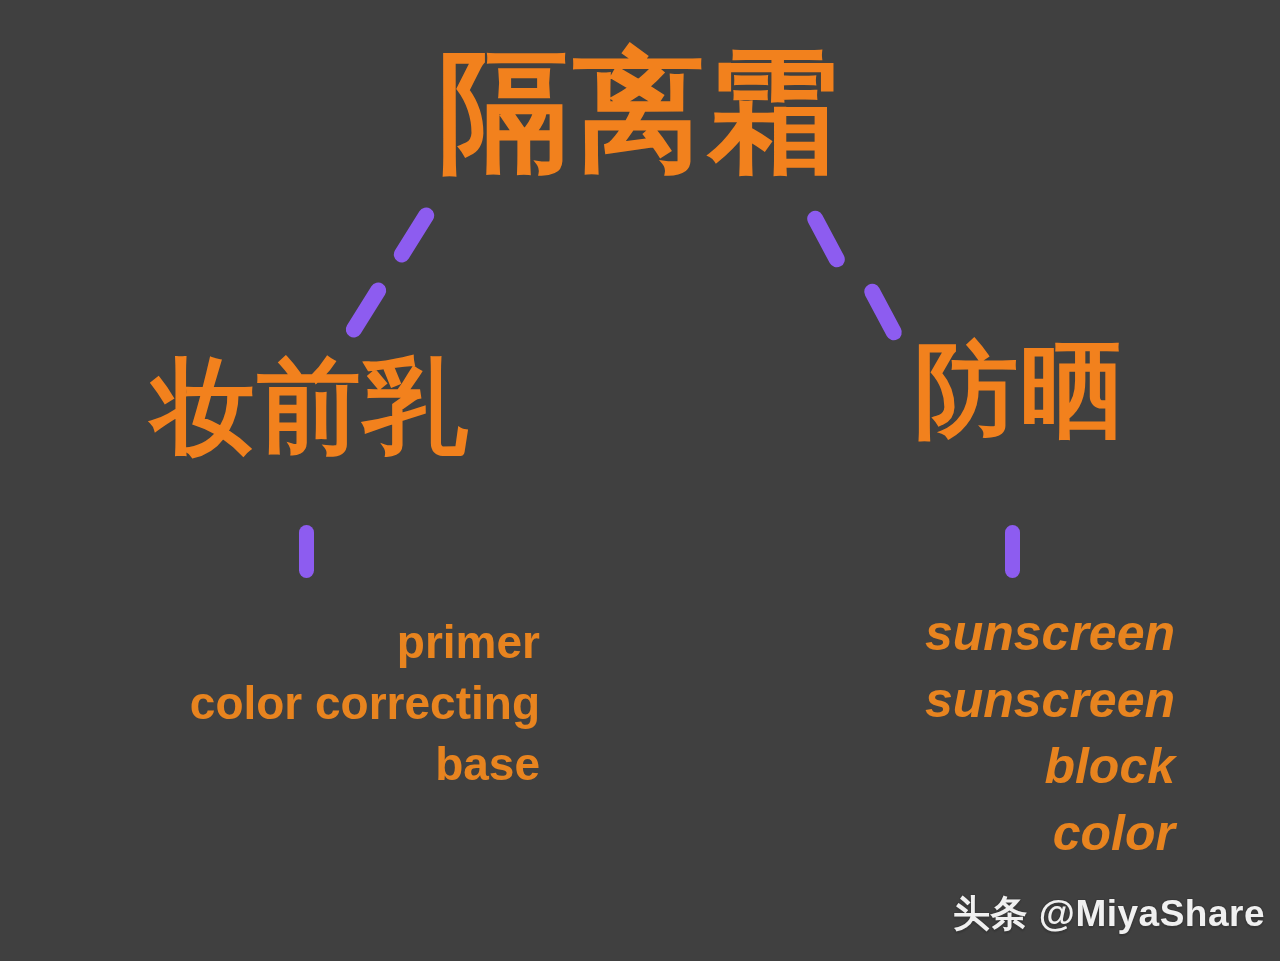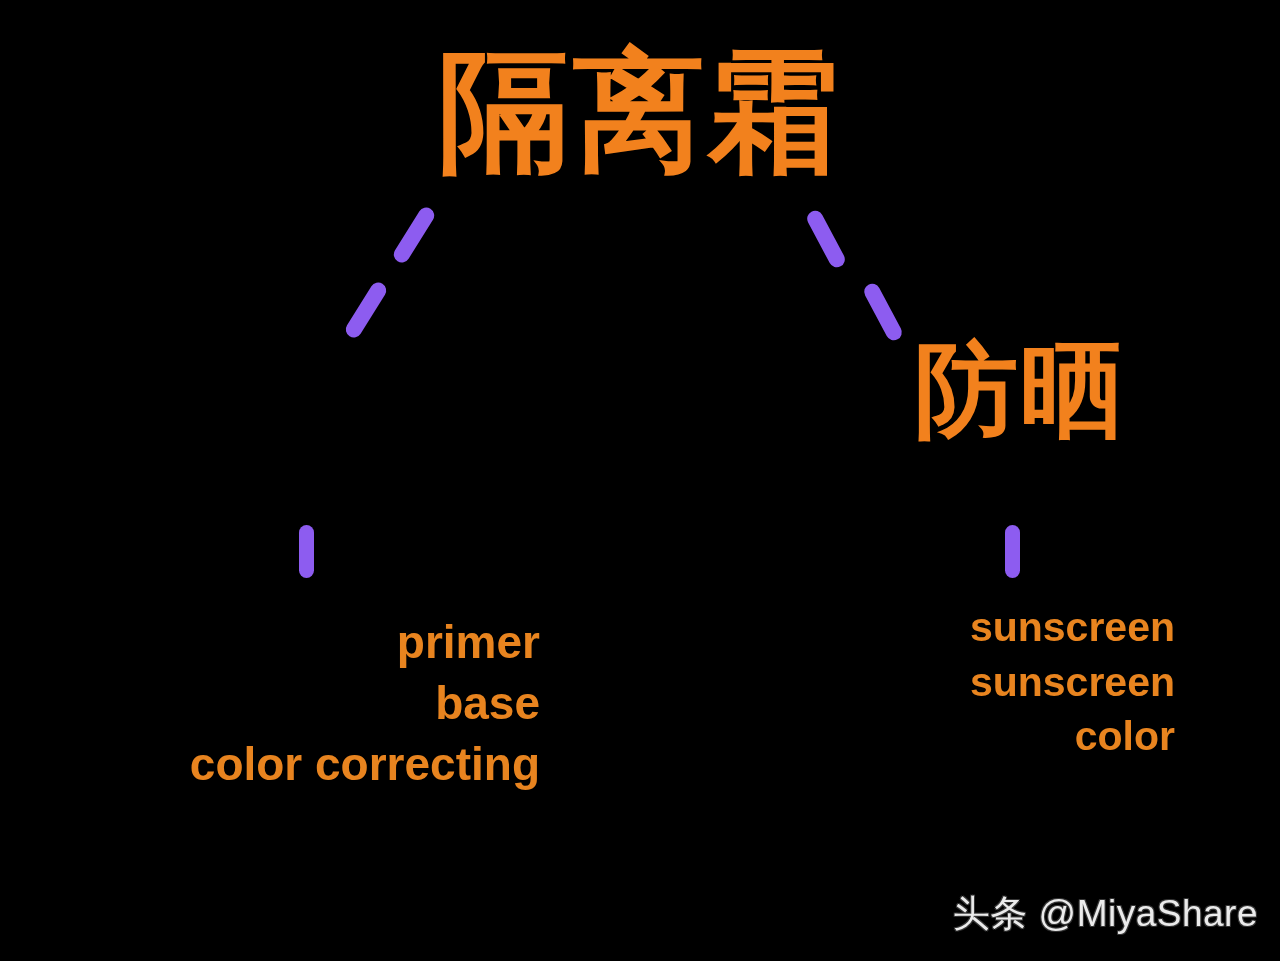--- a/index.html
+++ b/index.html
@@ -18,7 +18,7 @@
     position: relative;
     width: 1280px;
     height: 961px;
-    background: #000000;
+    background: #404040;
   }
 
   

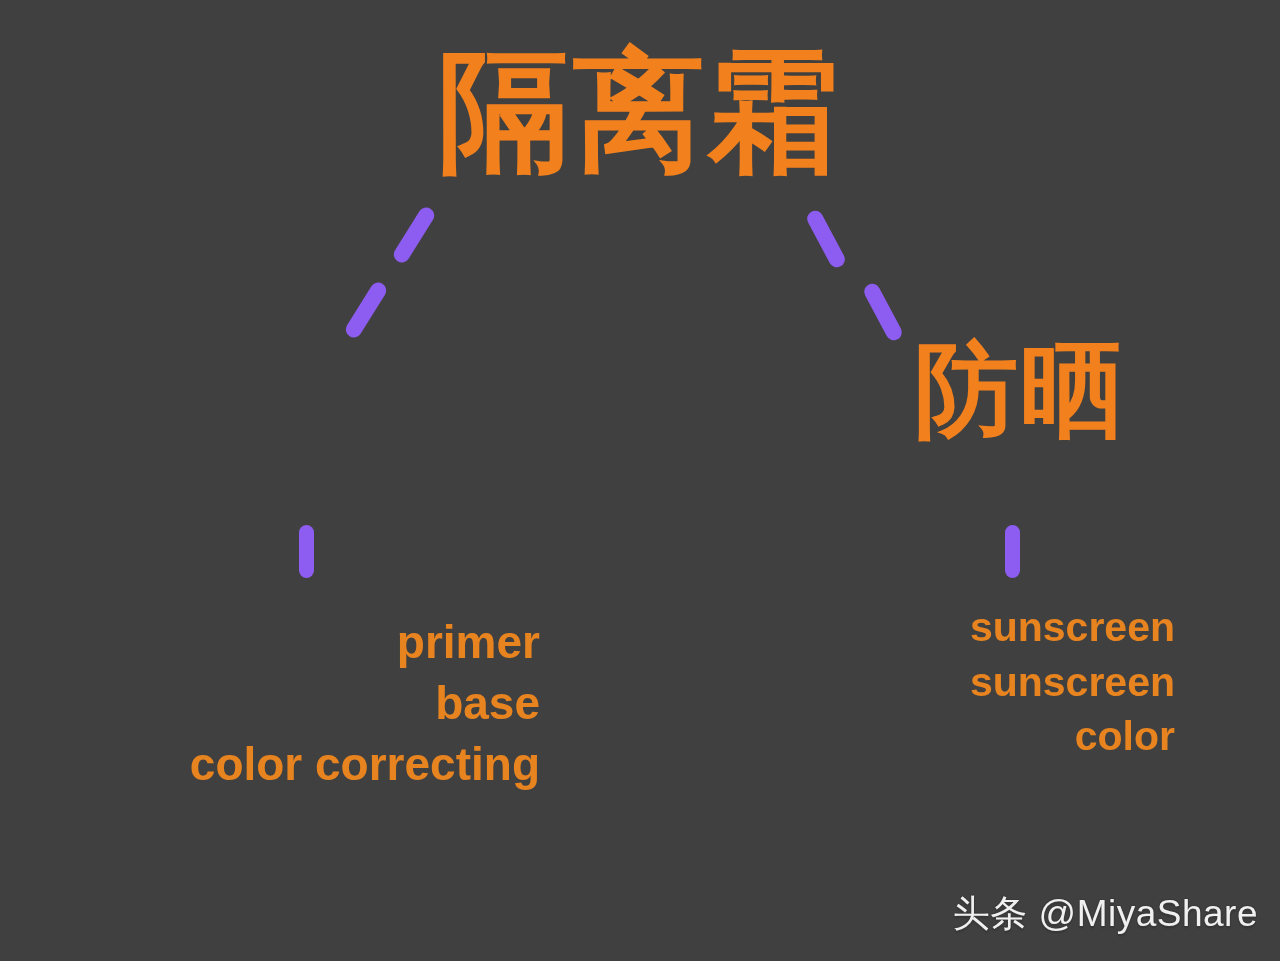--- a/index.html
+++ b/index.html
@@ -165,6 +165,7 @@
   <div class="dash dash-right-upper"></div>
   <div class="dash dash-right-lower"></div>
 
+  <div class="cjk-heading" id="branch-left-title">妆前乳</div>
 
   <div class="dash dash-stem-left"></div>
 

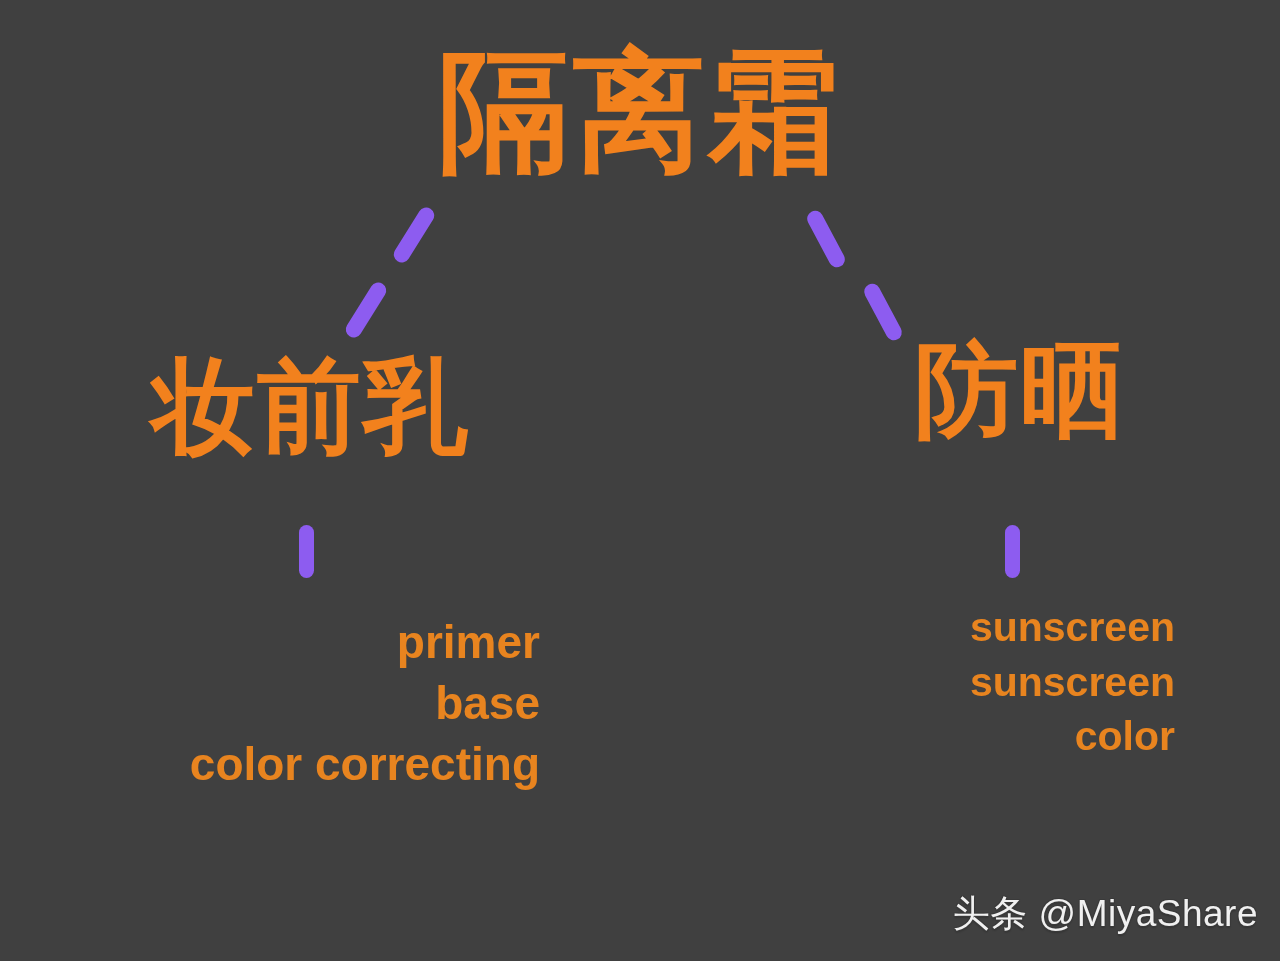--- a/index.html
+++ b/index.html
@@ -128,8 +128,9 @@
     left: 855px;
     top: 600px;
     width: 320px;
-    font-size: 41px;
+    font-size: 50px;
     line-height: 1.33;
+    font-style: italic;
   }
 
   

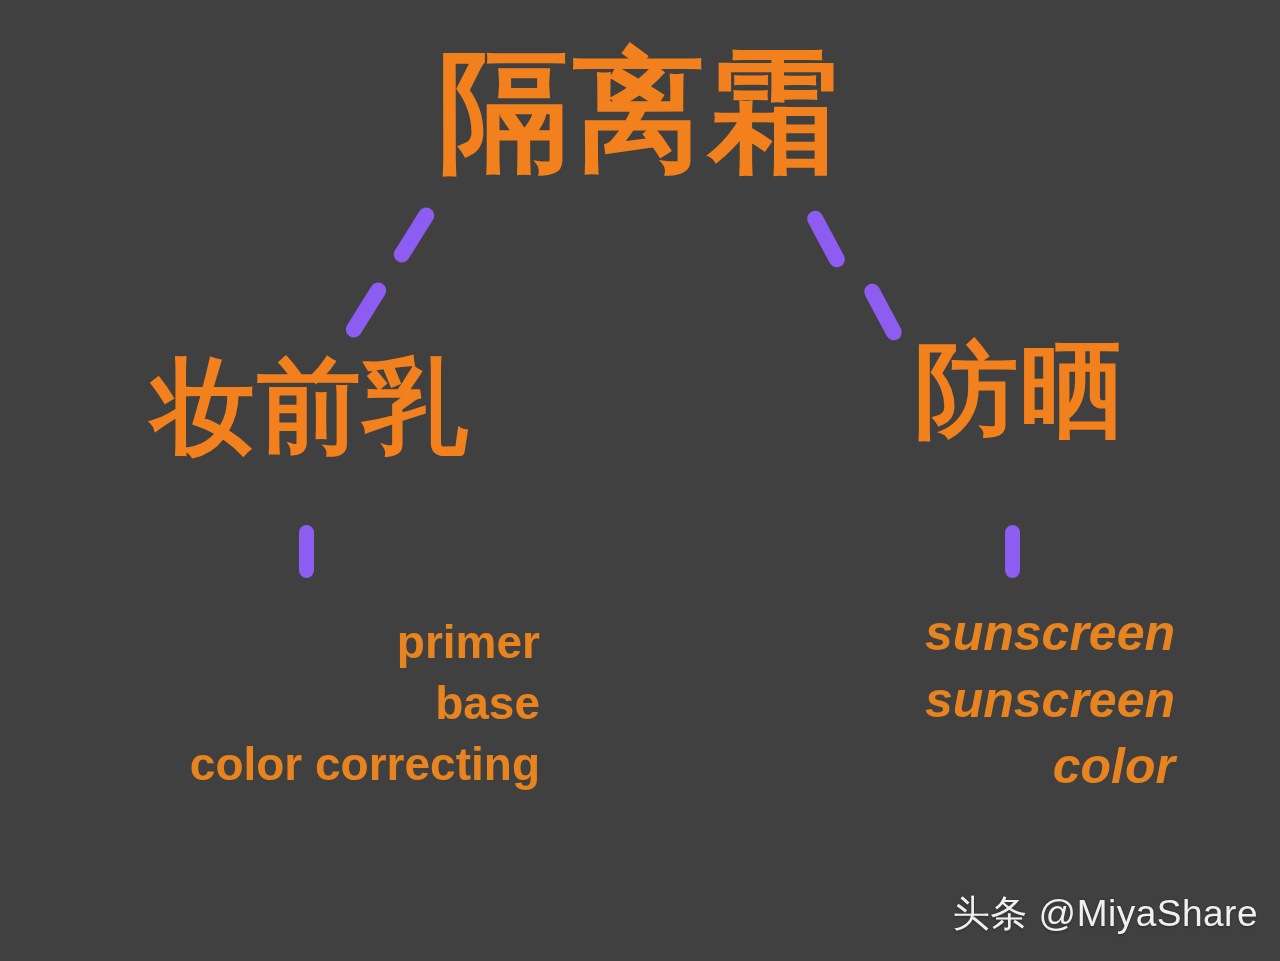--- a/index.html
+++ b/index.html
@@ -172,8 +172,8 @@
 
   <div class="keyword-list" id="keywords-left">
     <span class="keyword">primer</span>
+    <span class="keyword">color correcting</span>
     <span class="keyword">base</span>
-    <span class="keyword">color correcting</span>
   </div>
 
   <div class="cjk-heading" id="branch-right-title">防晒</div>

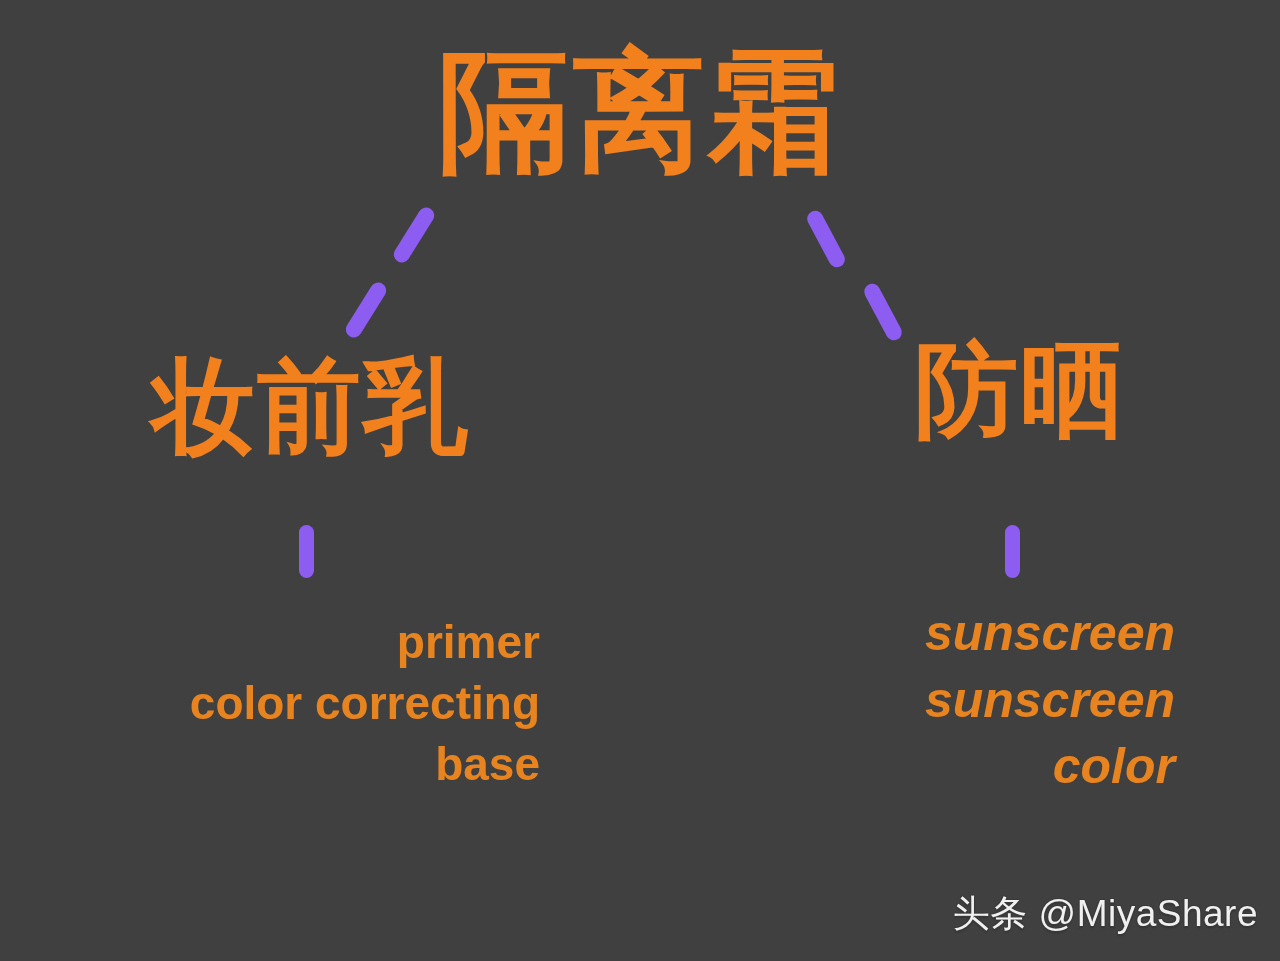--- a/index.html
+++ b/index.html
@@ -183,6 +183,7 @@
   <div class="keyword-list" id="keywords-right">
     <span class="keyword">sunscreen</span>
     <span class="keyword">sunscreen</span>
+    <span class="keyword">block</span>
     <span class="keyword">color</span>
   </div>
 

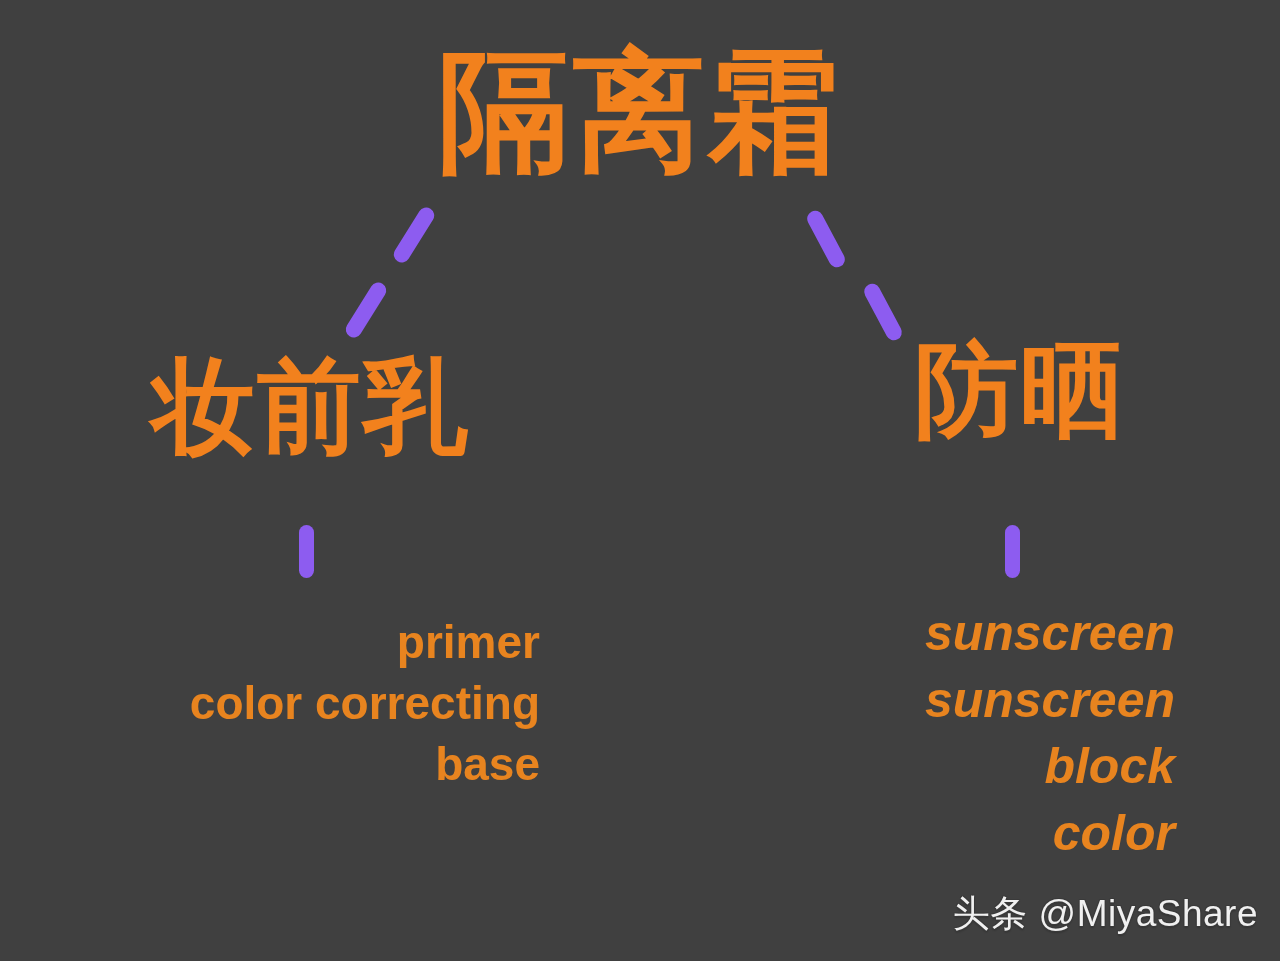--- a/index.html
+++ b/index.html
@@ -136,11 +136,11 @@
   
   #watermark {
     position: absolute;
-    right: 22px;
+    right: 15px;
     bottom: 22px;
     font-family: "Liberation Sans", "DejaVu Sans", sans-serif;
     font-size: 37px;
-    font-weight: 400;
+    font-weight: 700;
     color: #ffffff;
     white-space: nowrap;
     letter-spacing: 0.5px;

